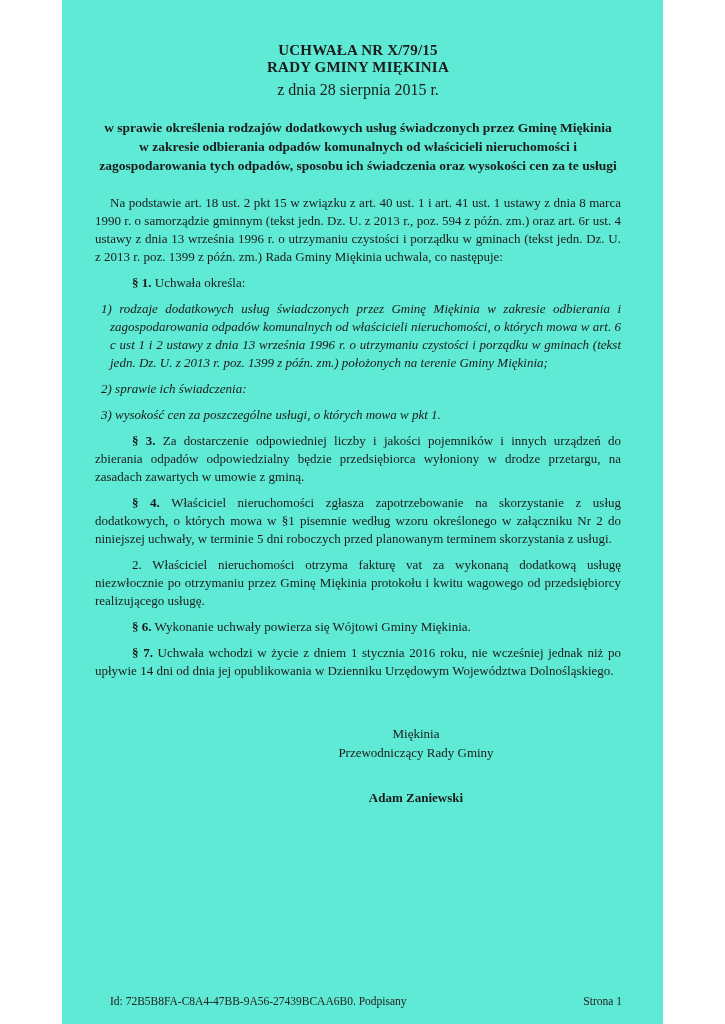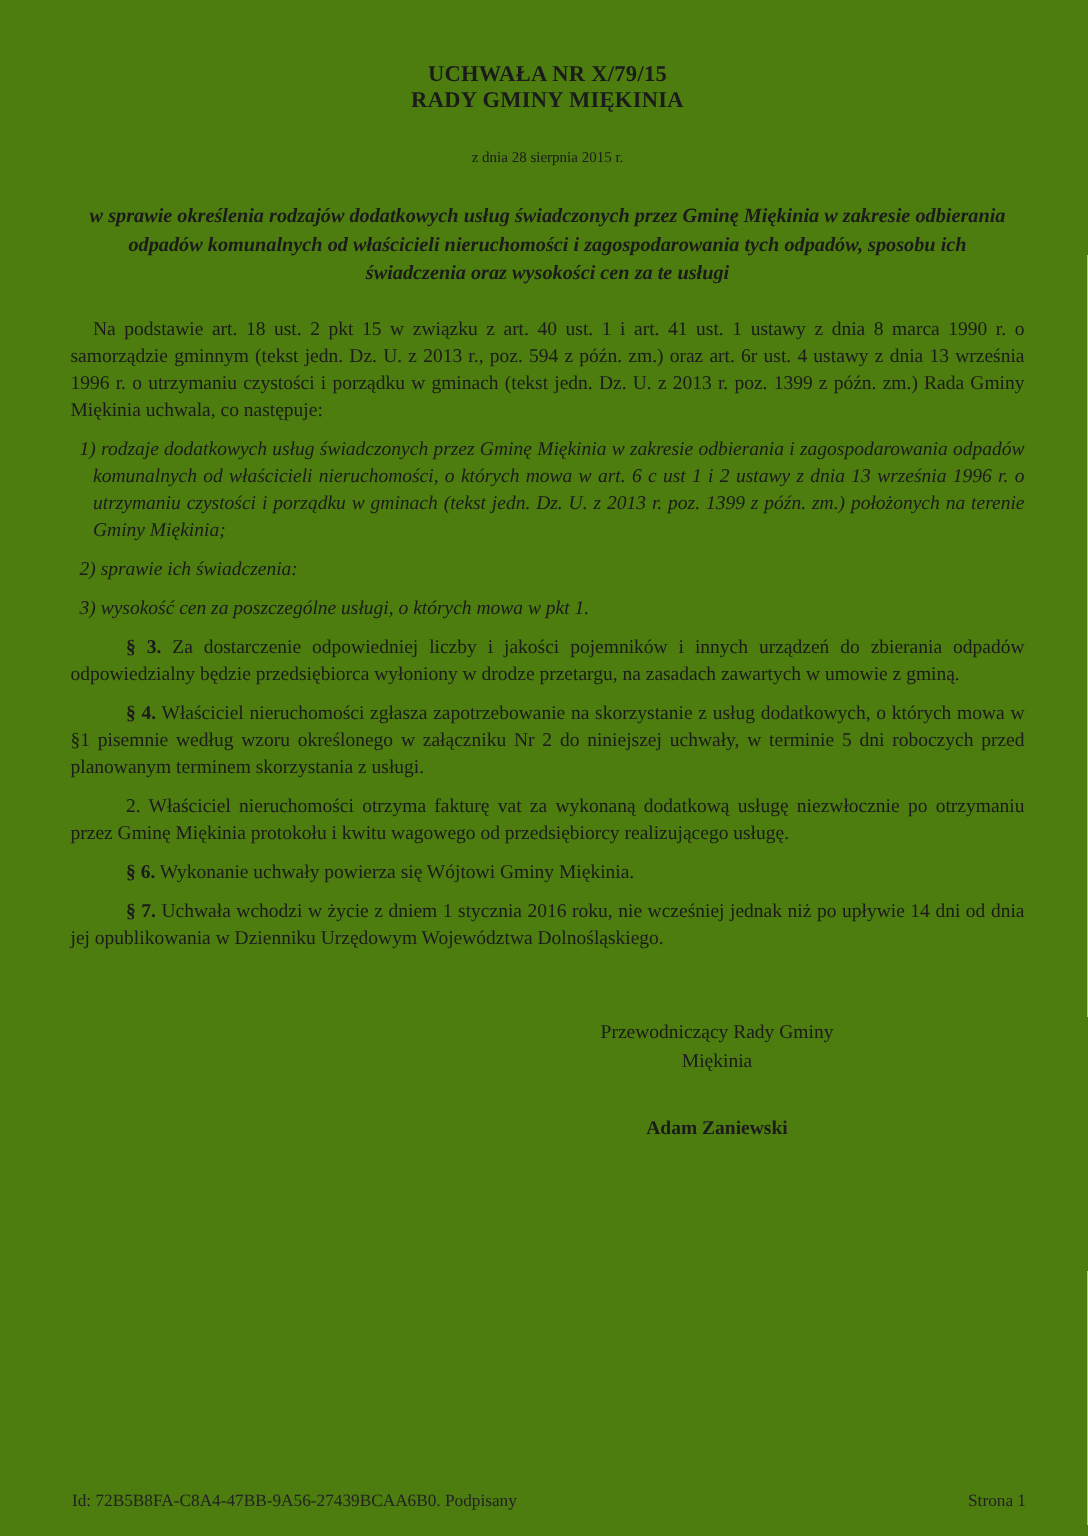--- a/index.html
+++ b/index.html
@@ -9,16 +9,16 @@
   }
   .page {
     position: relative;
-    width: 725px;
+    width: 601px;
     height: 1024px;
     margin: 0 auto;
-    background: #4d7c0f;
+    background: #5eead4;
     color: #1b1b1b;
     font-family: "Liberation Serif", "DejaVu Serif", serif;
     font-size: 13px;
     line-height: 18px;
     box-sizing: border-box;
-    padding: 42px 42px 0 47px;
+    padding: 42px 42px 0 33px;
     overflow: hidden;
   }
   .doc-header { text-align: center; }

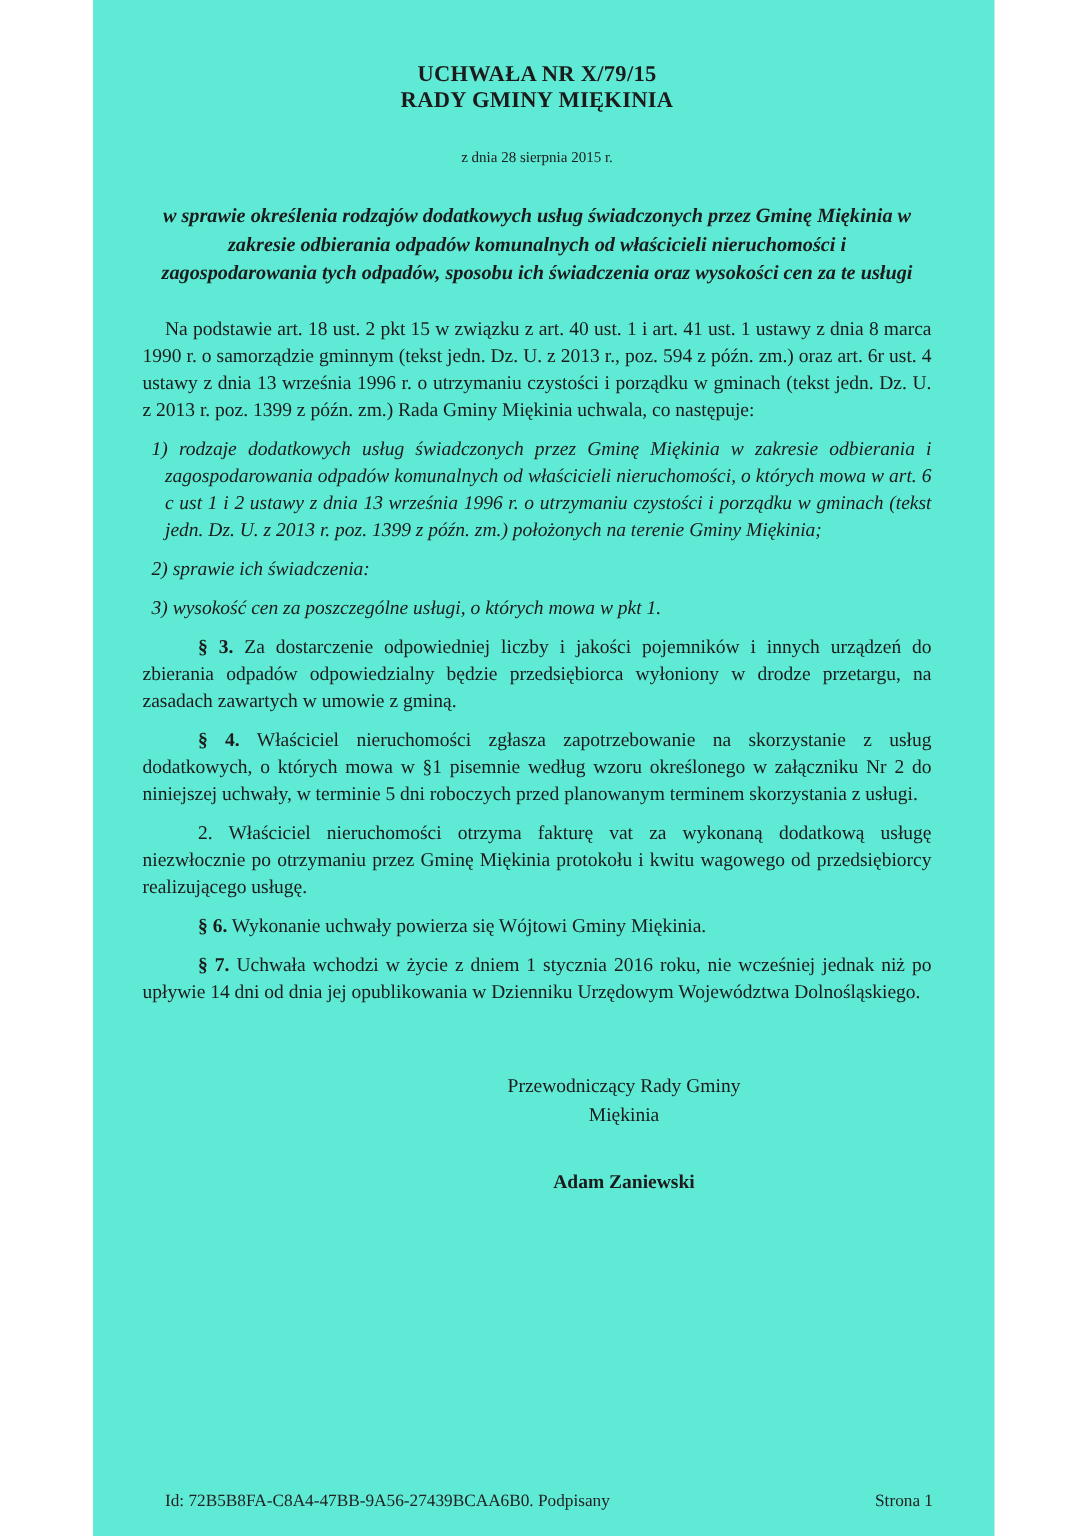--- a/index.html
+++ b/index.html
@@ -29,8 +29,8 @@
     letter-spacing: 0.2px;
   }
   .date-line {
-    margin-top: 21px;
-    font-size: 10px;
+    margin-top: 5px;
+    font-size: 16px;
     line-height: 18px;
   }
   .subject-line {

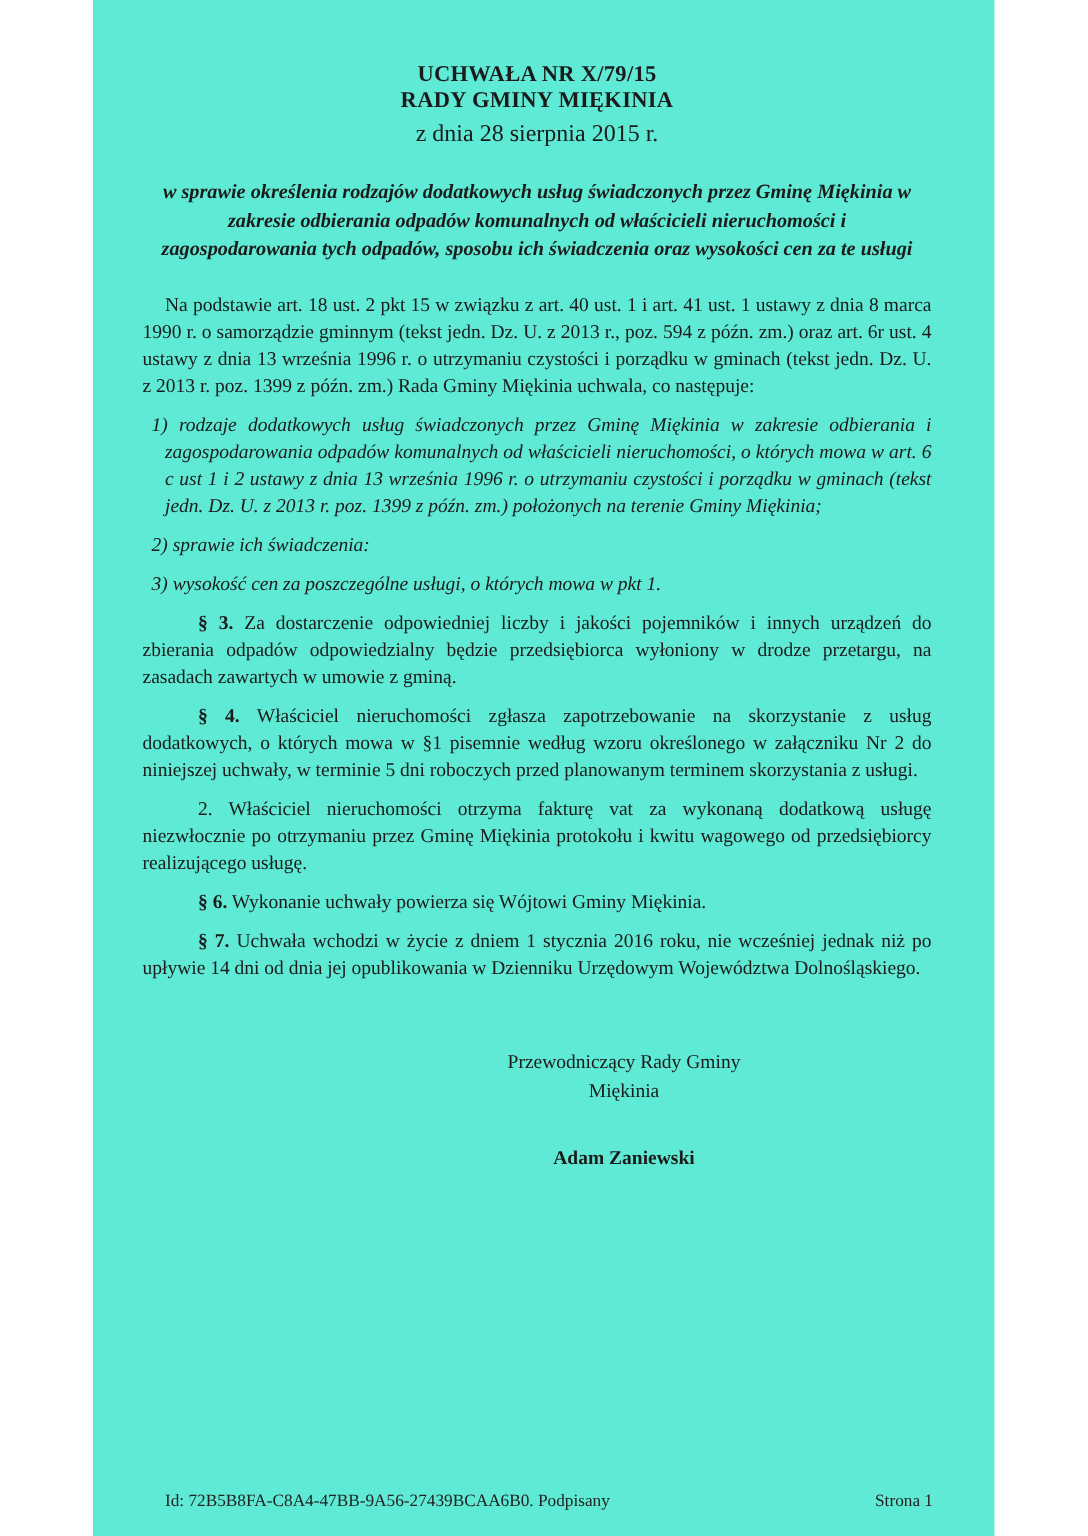--- a/index.html
+++ b/index.html
@@ -39,7 +39,6 @@
     font-size: 13.5px;
     line-height: 19px;
     padding: 0 4px;
-    font-style: italic;
   }
   p { margin: 0; }
   .body-par {

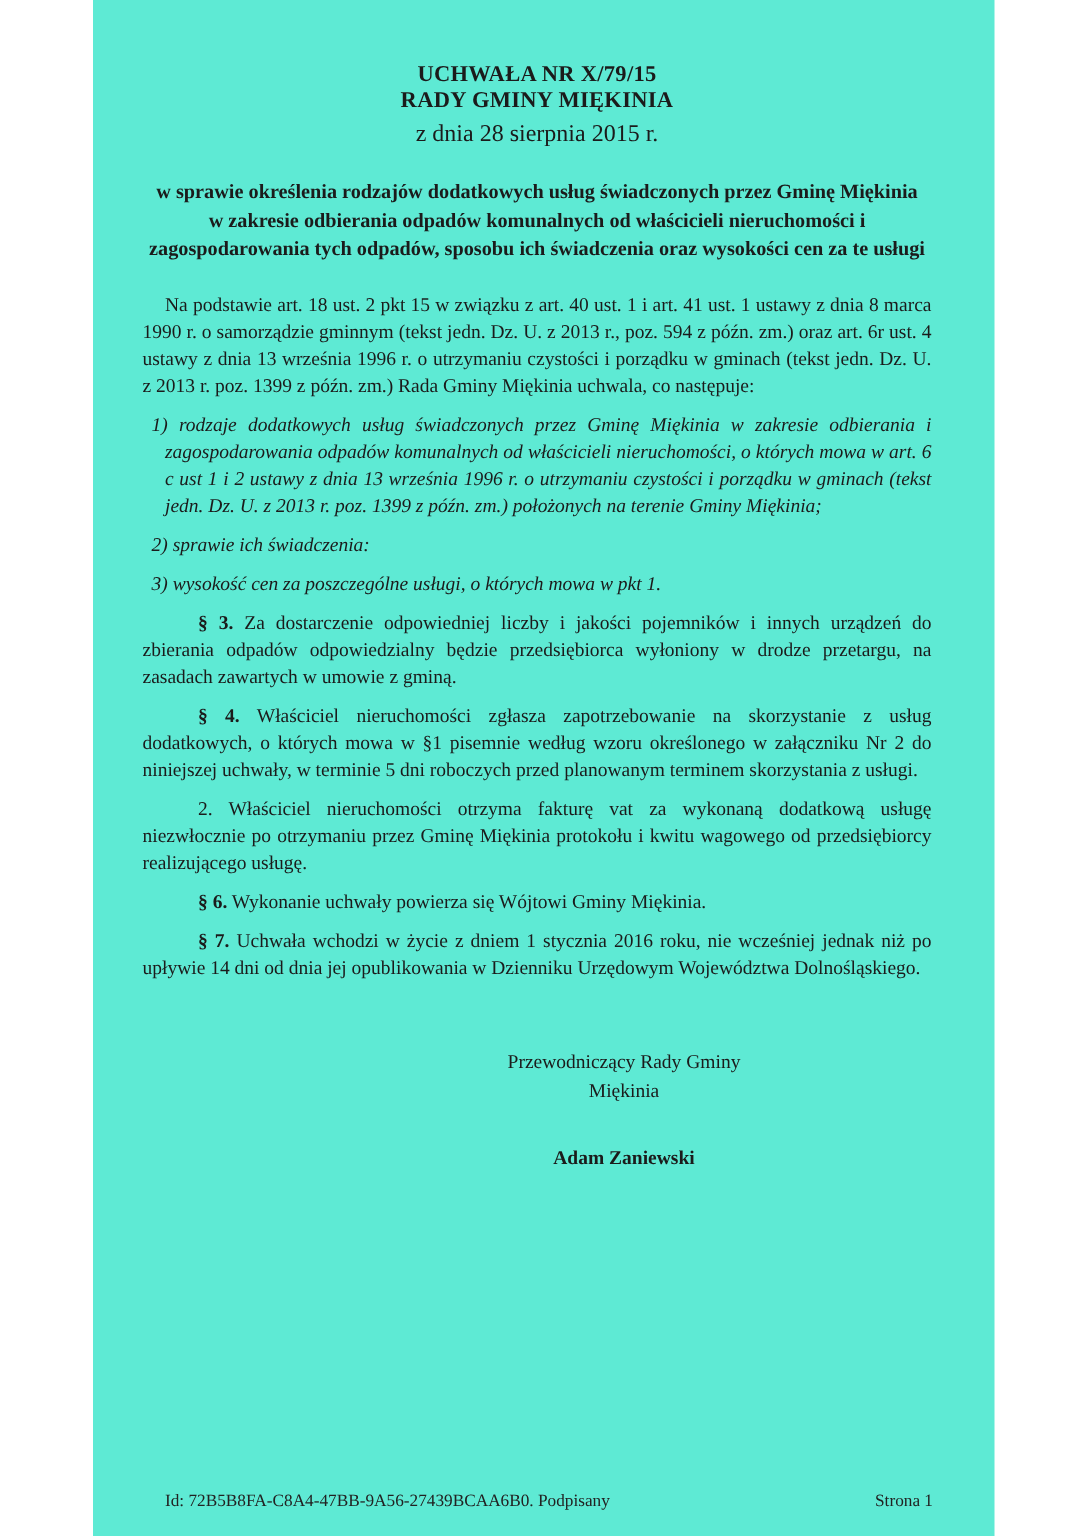--- a/index.html
+++ b/index.html
@@ -98,6 +98,7 @@
 
   <p class="body-par preamble">Na podstawie art. 18 ust. 2 pkt 15 w związku z art. 40 ust. 1 i art. 41 ust. 1 ustawy z dnia 8 marca 1990 r. o samorządzie gminnym (tekst jedn. Dz. U. z 2013 r., poz. 594 z późn. zm.) oraz art. 6r ust. 4 ustawy z dnia 13 września 1996 r. o utrzymaniu czystości i porządku w gminach (tekst jedn. Dz. U. z 2013 r. poz. 1399 z późn. zm.) Rada Gminy Miękinia uchwala, co następuje:</p>
 
+  <p class="body-par section-par"><span class="sec-label">§ 1.</span> <span>Uchwała określa:</span></p>
 
   <div>
     <p class="list-item"><span>1)</span> <span>rodzaje dodatkowych usług świadczonych przez Gminę Miękinia w zakresie odbierania i zagospodarowania odpadów komunalnych od właścicieli nieruchomości, o których mowa w art. 6 c ust 1 i 2 ustawy z dnia 13 września 1996 r. o utrzymaniu czystości i porządku w gminach (tekst jedn. Dz. U. z 2013 r. poz. 1399 z późn. zm.) położonych na terenie Gminy Miękinia;</span></p>

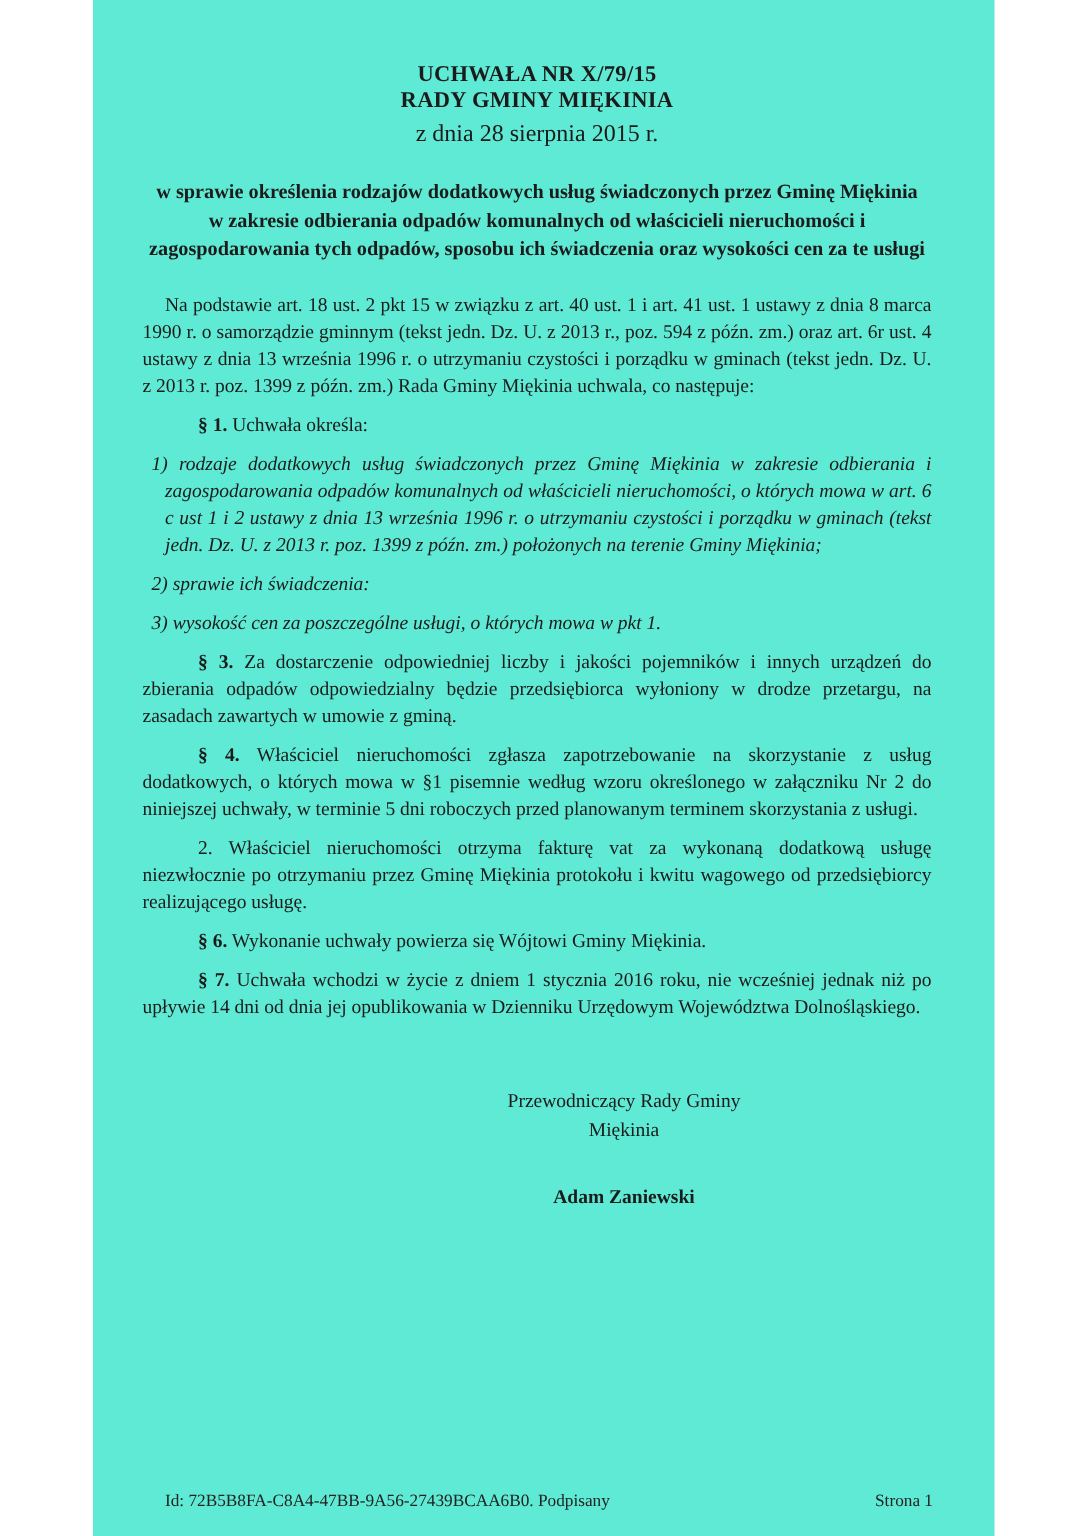--- a/index.html
+++ b/index.html
@@ -119,8 +119,8 @@
   <p class="body-par section-par"><span class="sec-label">§ 7.</span> <span>Uchwała wchodzi w życie z dniem 1 stycznia 2016 roku, nie wcześniej jednak niż po upływie 14 dni od dnia jej opublikowania w Dzienniku Urzędowym Województwa Dolnośląskiego.</span></p>
 
   <div class="signature-block">
+    <div>Miękinia</div>
     <div>Przewodniczący Rady Gminy</div>
-    <div>Miękinia</div>
     <div class="signature-name">Adam Zaniewski</div>
   </div>
 

